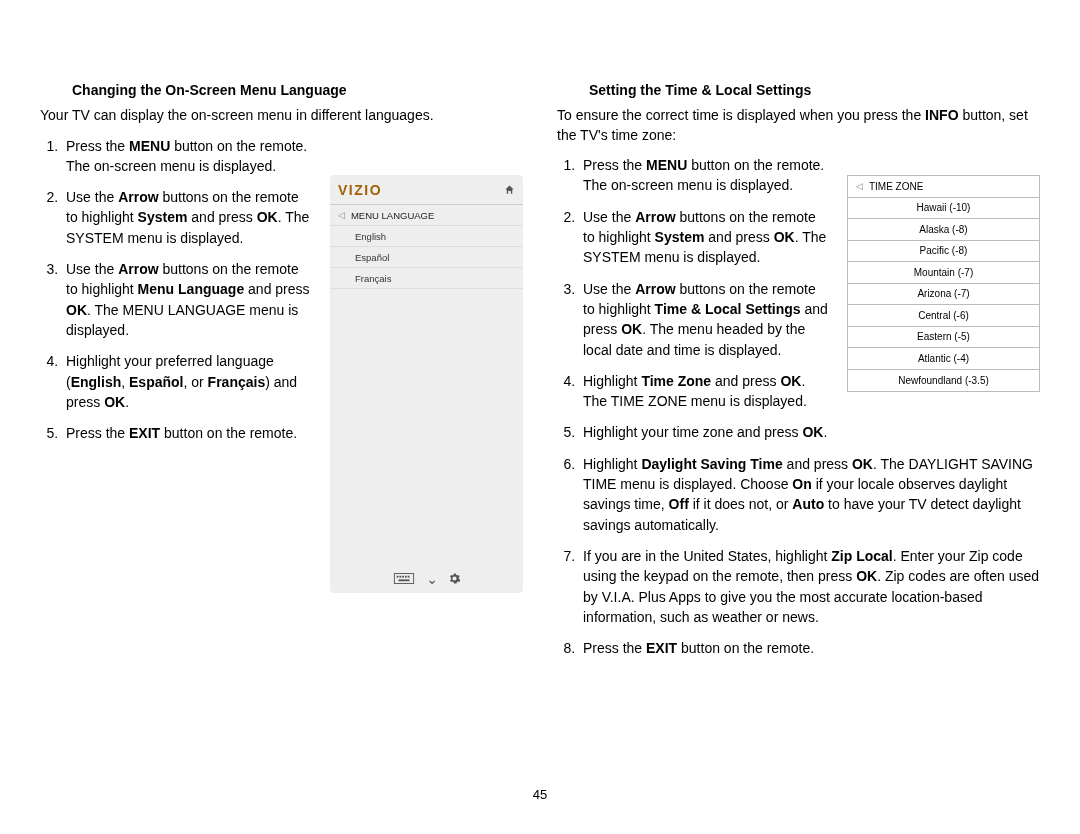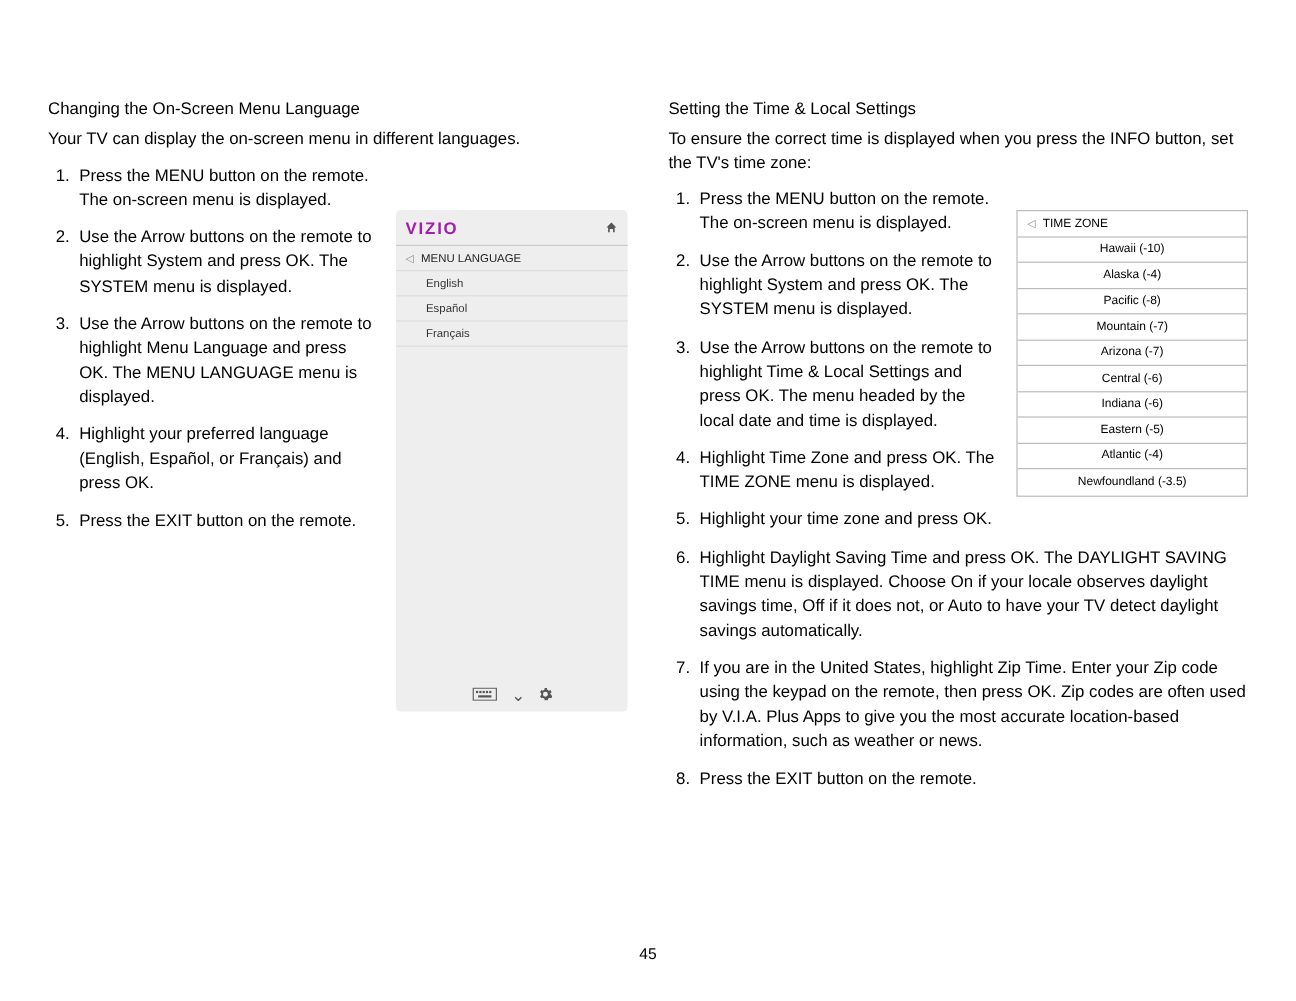--- a/index.html
+++ b/index.html
@@ -22,8 +22,9 @@
     }
     h3 {
       font-size: 14px;
-      font-weight: normal;
+      font-weight: bold;
       margin-bottom: 8px;
+      margin-left: 32px;
     }
     p {
       font-size: 14px;

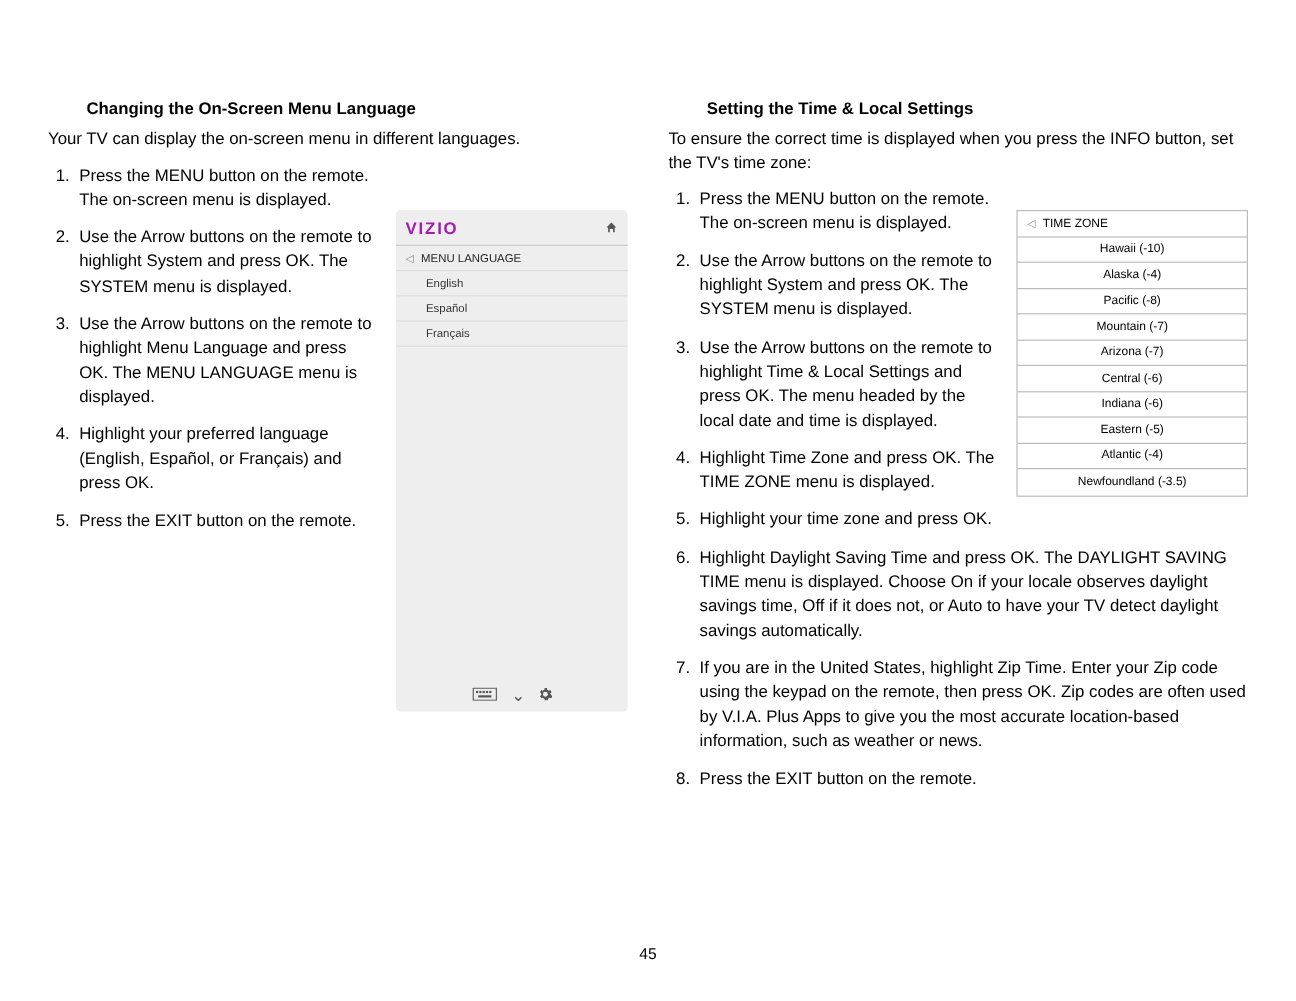--- a/index.html
+++ b/index.html
@@ -44,7 +44,7 @@
       padding-right: 210px;
     }
     .no-indent { padding-right: 0; }
-    b { font-weight: normal; }
+    b { font-weight: bold; }
 
     
     .menu-lang {

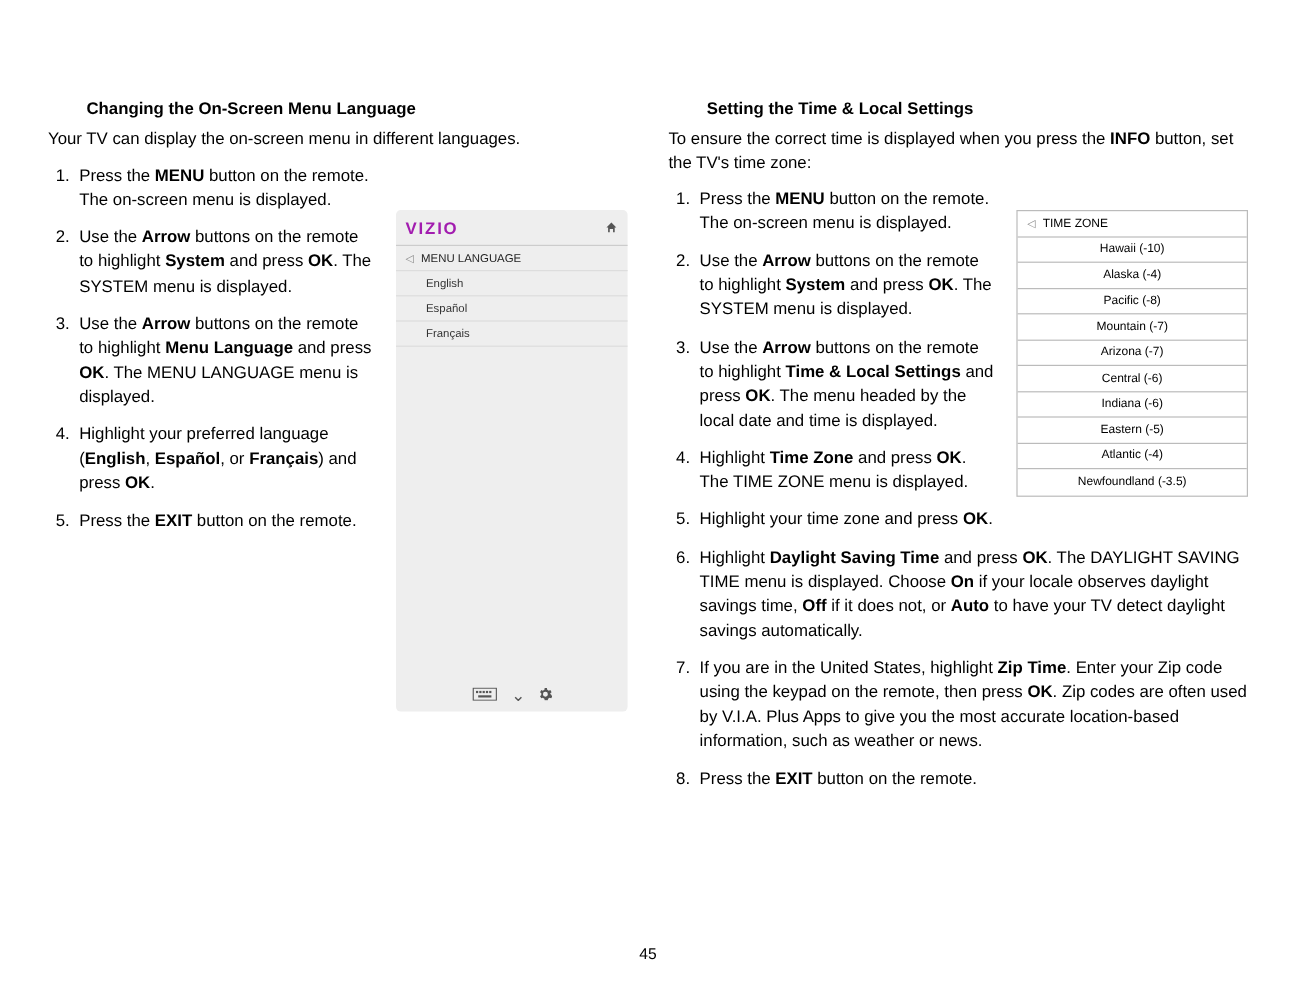--- a/index.html
+++ b/index.html
@@ -70,7 +70,7 @@
       font-size: 14px;
       font-weight: bold;
       letter-spacing: 1.5px;
-      color: #a21caf;
+      color: #a16207;
     }
     .menu-lang .home {
       width: 11px; height: 11px;

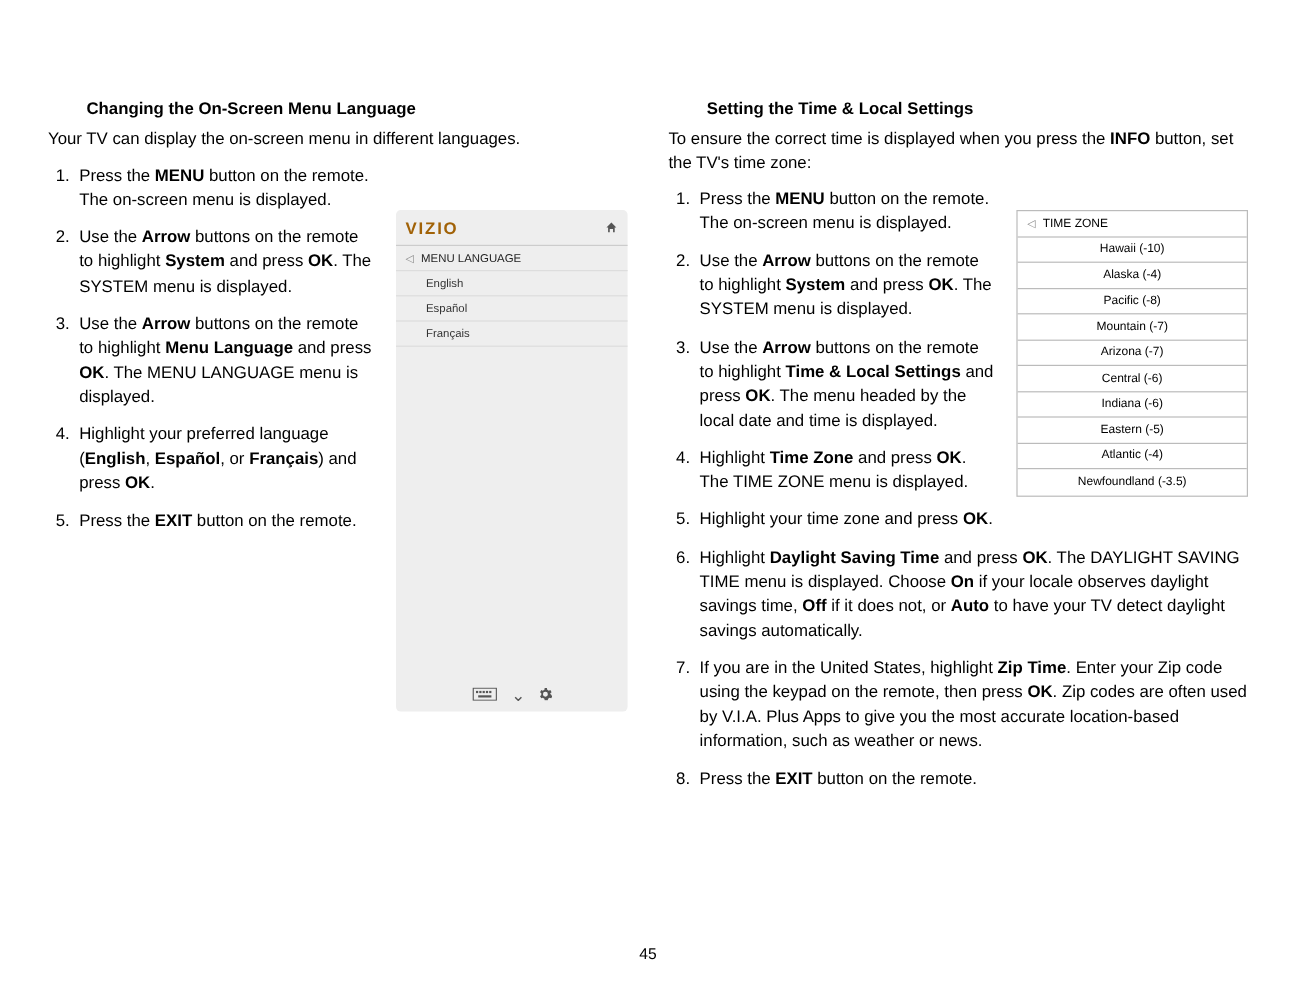--- a/index.html
+++ b/index.html
@@ -230,7 +230,7 @@
           <span>Hawaii (-10)</span>
         </div>
       <div class="tz-row val">
-          <span>Alaska (-4)</span>
+          <span>Alaska (-8)</span>
         </div>
       <div class="tz-row val">
           <span>Pacific (-8)</span>

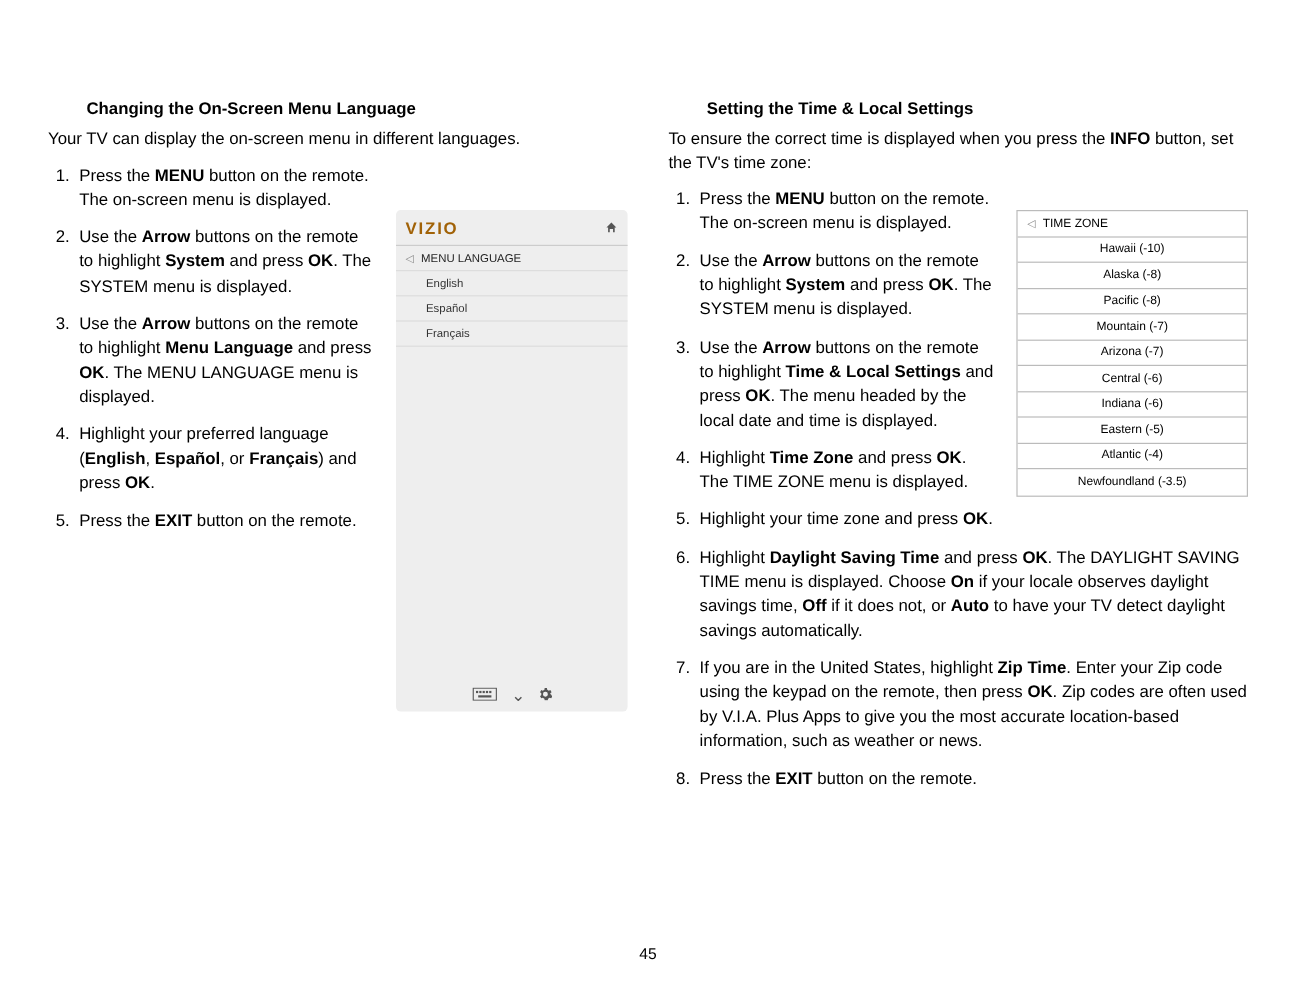--- a/index.html
+++ b/index.html
@@ -245,9 +245,6 @@
           <span>Central (-6)</span>
         </div>
       <div class="tz-row val">
-          <span>Indiana (-6)</span>
-        </div>
-      <div class="tz-row val">
           <span>Eastern (-5)</span>
         </div>
       <div class="tz-row val">

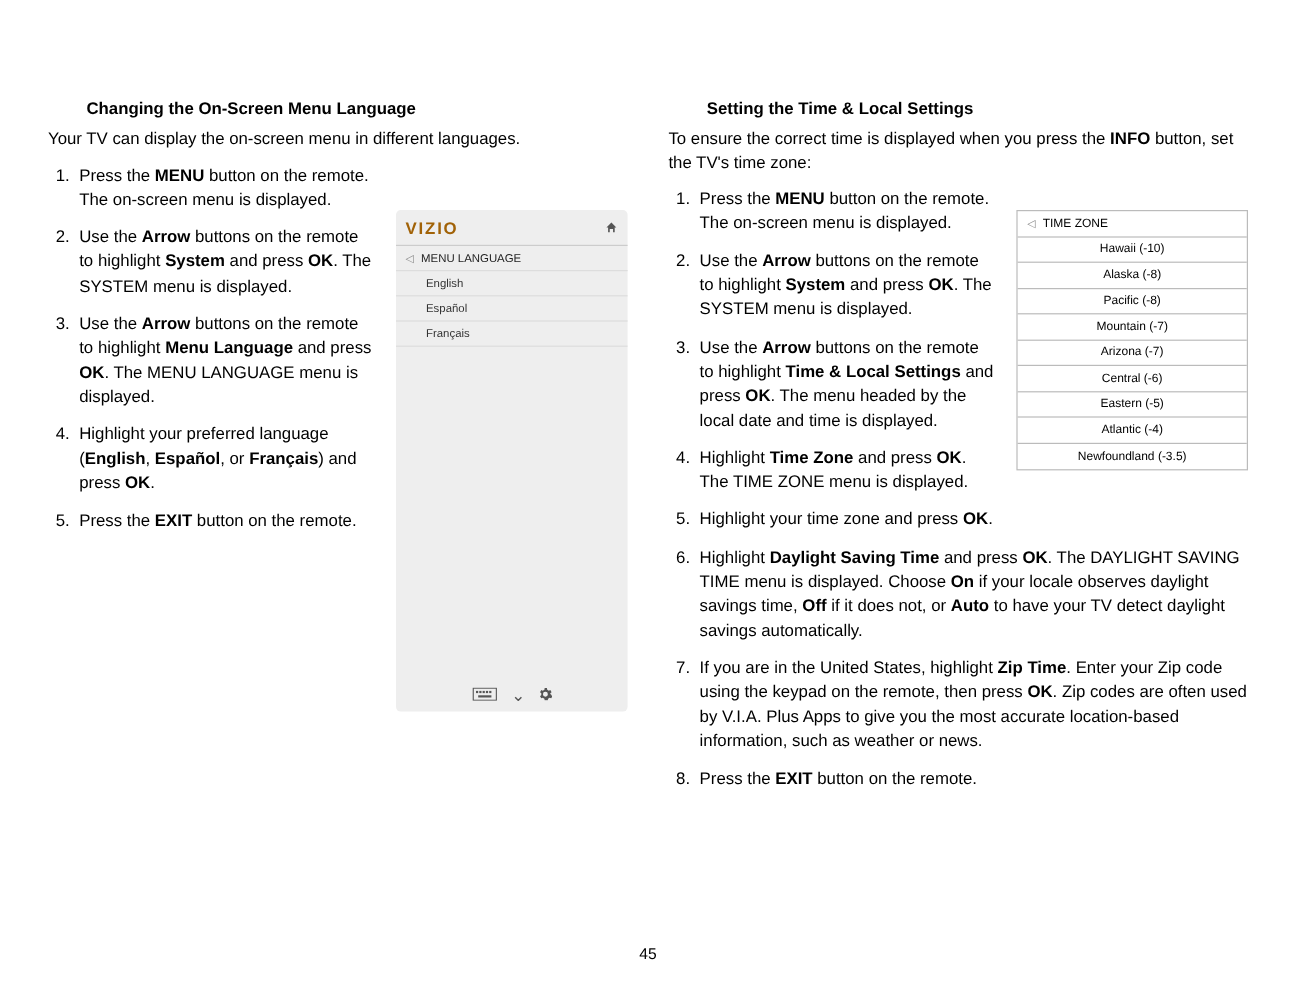--- a/index.html
+++ b/index.html
@@ -217,7 +217,7 @@
       <li class="indent-wrap"><span class="step-text">Highlight <b>Time Zone</b> and press <b>OK</b>. The TIME ZONE menu is displayed.</span></li>
       <li class="no-indent"><span class="step-text">Highlight your time zone and press <b>OK</b>.</span></li>
       <li class="no-indent"><span class="step-text">Highlight <b>Daylight Saving Time</b> and press <b>OK</b>. The DAYLIGHT SAVING TIME menu is displayed. Choose <b>On</b> if your locale observes daylight savings time, <b>Off</b> if it does not, or <b>Auto</b> to have your TV detect daylight savings automatically.</span></li>
-      <li class="no-indent"><span class="step-text">If you are in the United States, highlight <b>Zip Time</b>. Enter your Zip code using the keypad on the remote, then press <b>OK</b>. Zip codes are often used by V.I.A. Plus Apps to give you the most accurate location-based information, such as weather or news.</span></li>
+      <li class="no-indent"><span class="step-text">If you are in the United States, highlight <b>Zip Local</b>. Enter your Zip code using the keypad on the remote, then press <b>OK</b>. Zip codes are often used by V.I.A. Plus Apps to give you the most accurate location-based information, such as weather or news.</span></li>
       <li class="no-indent"><span class="step-text">Press the <b>EXIT</b> button on the remote.</span></li>
     </ol>
 

